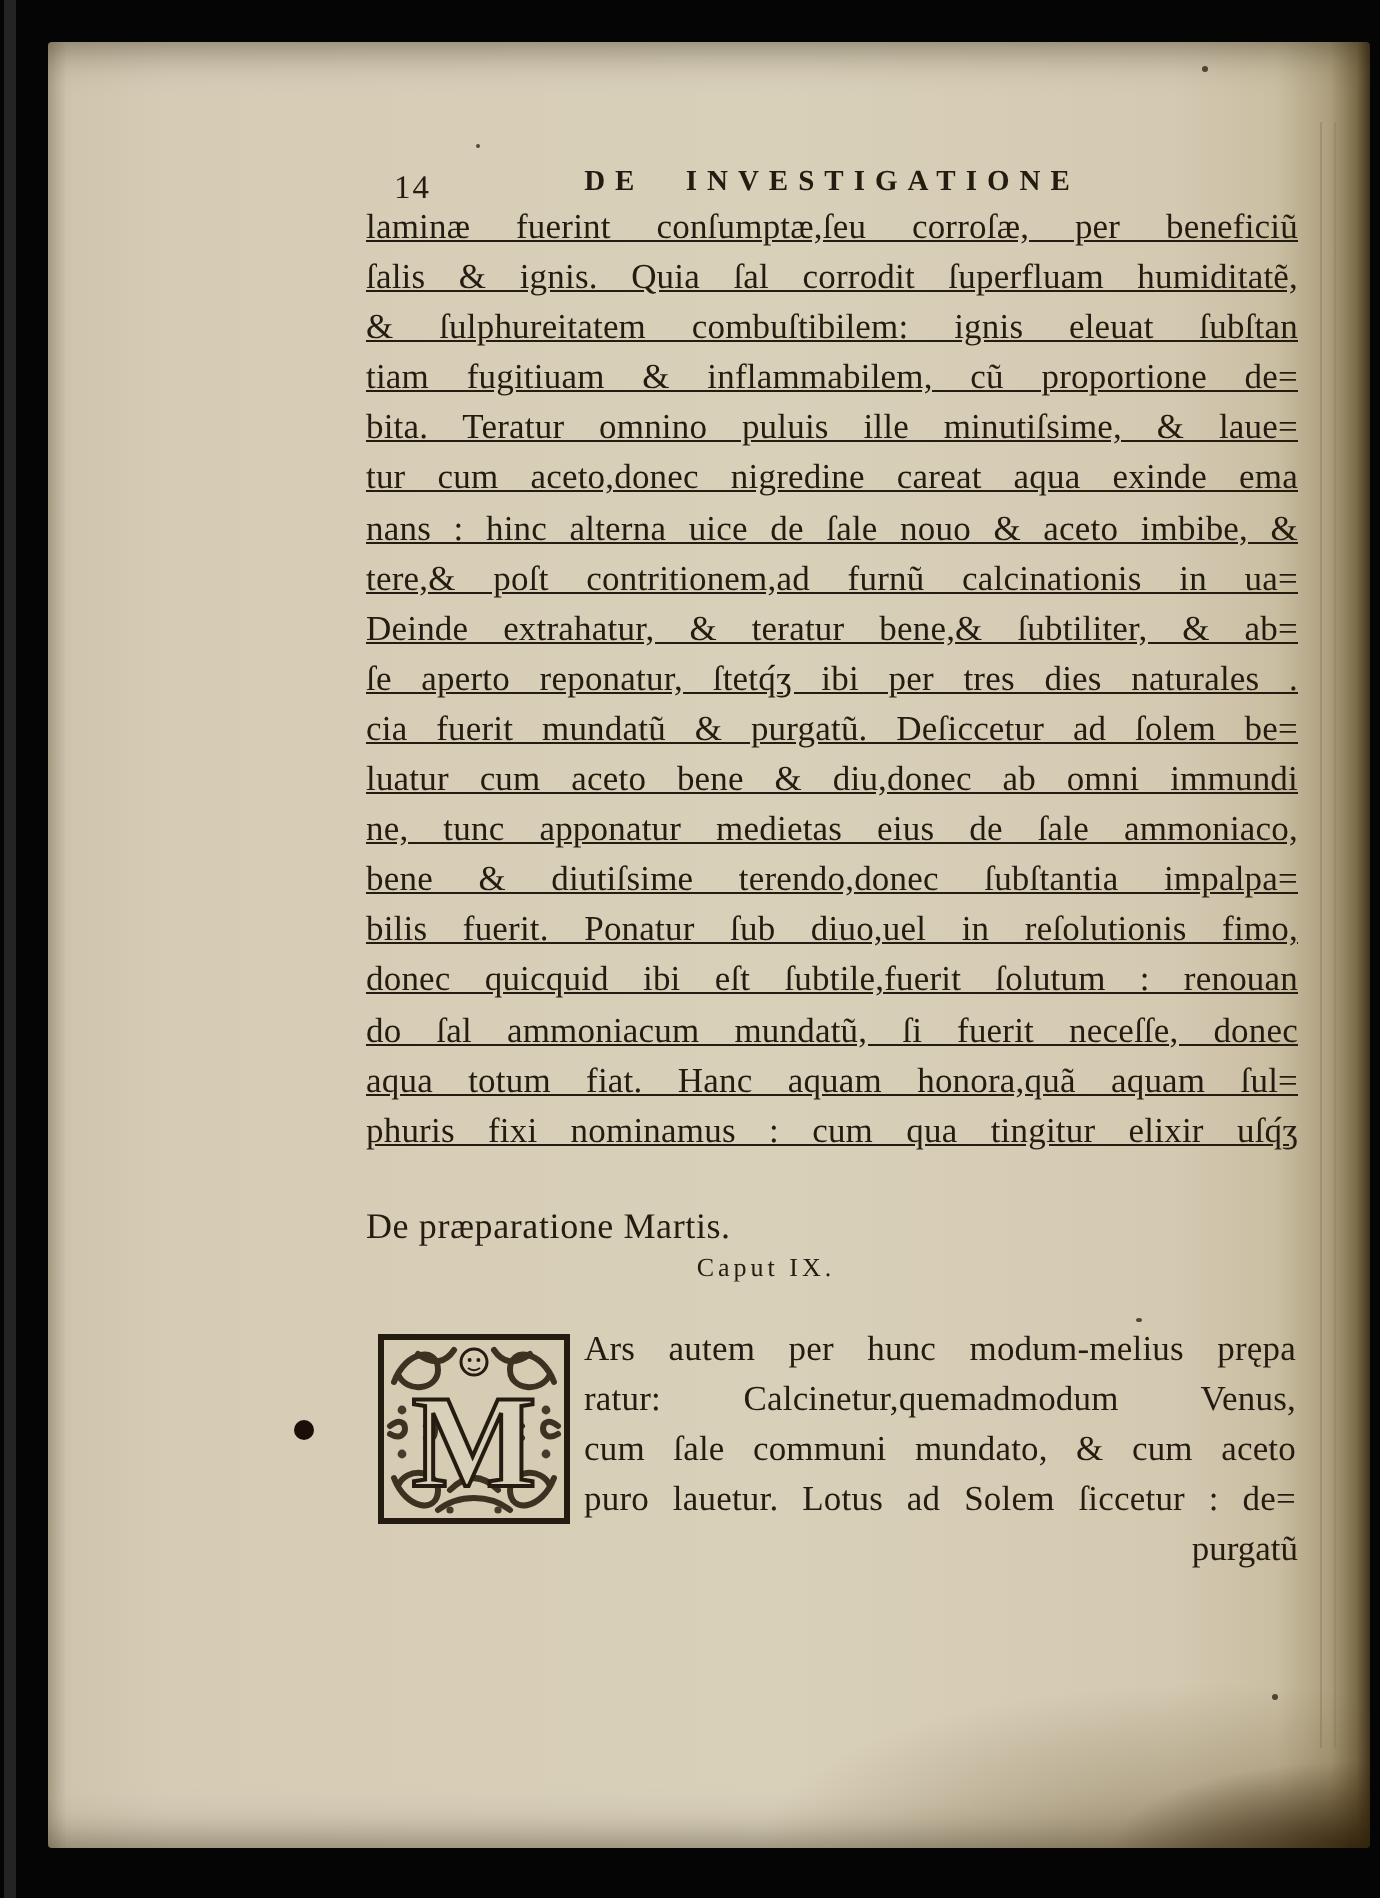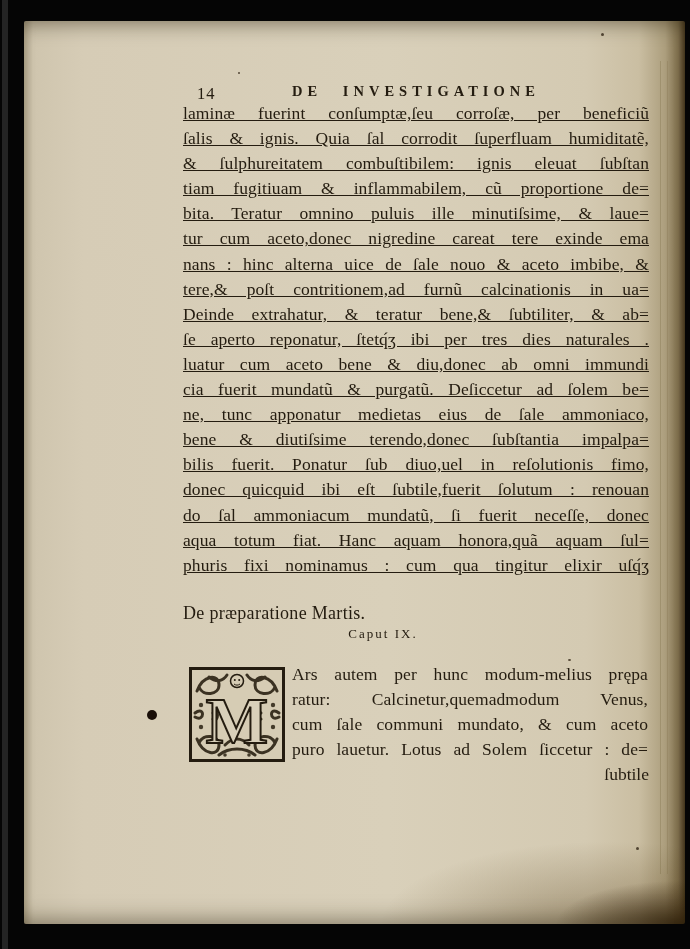--- a/index.html
+++ b/index.html
@@ -50,7 +50,7 @@
       <div class="line">&amp; ſulphureitatem combuſtibilem: ignis eleuat ſubſtan</div>
       <div class="line">tiam fugitiuam &amp; inflammabilem, cũ proportione de=</div>
       <div class="line">bita. Teratur omnino puluis ille minutiſsime, &amp; laue=</div>
-      <div class="line">tur cum aceto,donec nigredine careat tere exinde ema</div>
+      <div class="line">tur cum aceto,donec nigredine careat aqua exinde ema</div>
       <div class="line">nans : hinc alterna uice de ſale nouo &amp; aceto imbibe, &amp;</div>
       <div class="line">tere,&amp; poſt contritionem,ad furnũ calcinationis in ua=</div>
       <div class="line">Deinde extrahatur, &amp; teratur bene,&amp; ſubtiliter, &amp; ab=</div>

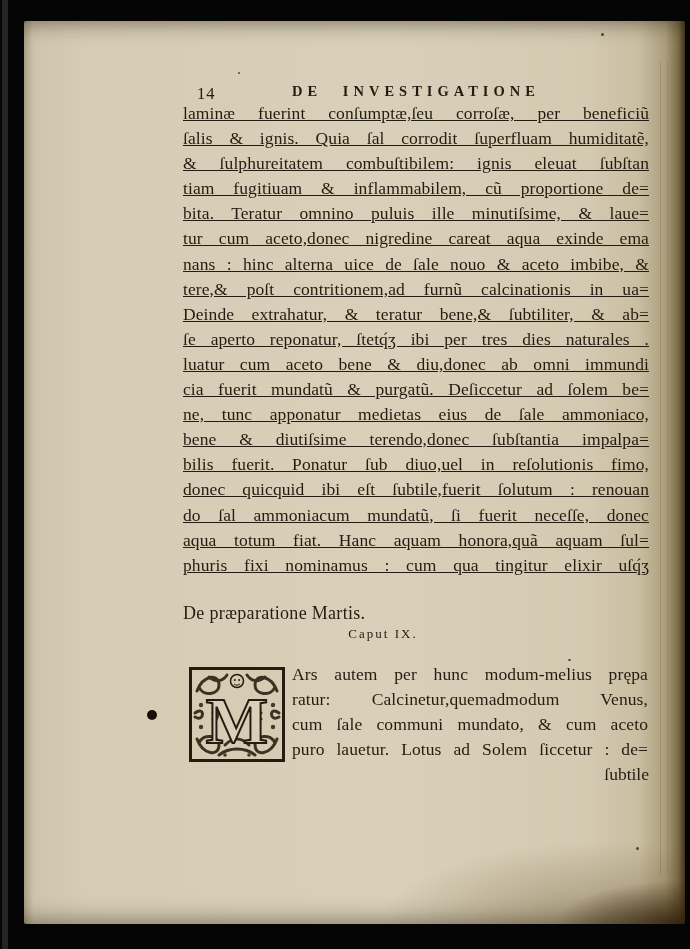--- a/index.html
+++ b/index.html
@@ -55,8 +55,8 @@
       <div class="line">tere,&amp; poſt contritionem,ad furnũ calcinationis in ua=</div>
       <div class="line">Deinde extrahatur, &amp; teratur bene,&amp; ſubtiliter, &amp; ab=</div>
       <div class="line">ſe aperto reponatur, ſtetq́ʒ ibi per tres dies naturales .</div>
+      <div class="line">cia fuerit mundatũ &amp; purgatũ. Deſiccetur ad ſolem be=</div>
       <div class="line">luatur cum aceto bene &amp; diu,donec ab omni immundi</div>
-      <div class="line">cia fuerit mundatũ &amp; purgatũ. Deſiccetur ad ſolem be=</div>
       <div class="line">ne, tunc apponatur medietas eius de ſale ammoniaco,</div>
       <div class="line">bene &amp; diutiſsime terendo,donec ſubſtantia impalpa=</div>
       <div class="line">bilis fuerit. Ponatur ſub diuo,uel in reſolutionis fimo,</div>

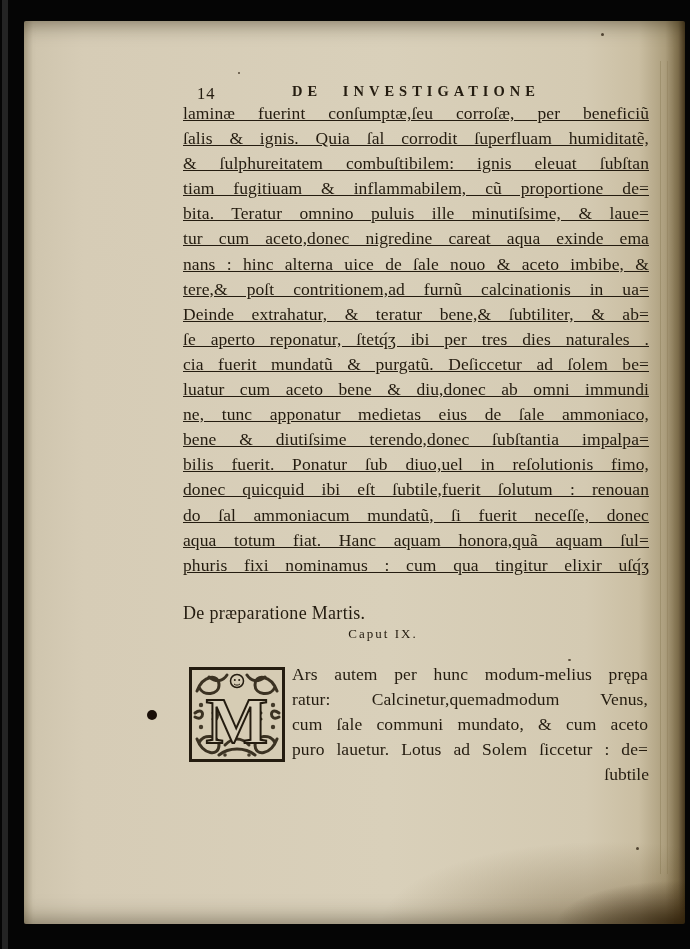--- a/index.html
+++ b/index.html
@@ -111,7 +111,7 @@
       <div class="line">puro lauetur. Lotus ad Solem ſiccetur : de=</div>
     </div>
 
-    <div class="catchword">ſubtile</div>
+    <div class="catchword">purgatũ</div>
 
     <div class="speck" style="left:601px;top:33px;width:3px;height:3px;"></div>
     <div class="speck" style="left:568px;top:659px;width:3px;height:2px;"></div>

